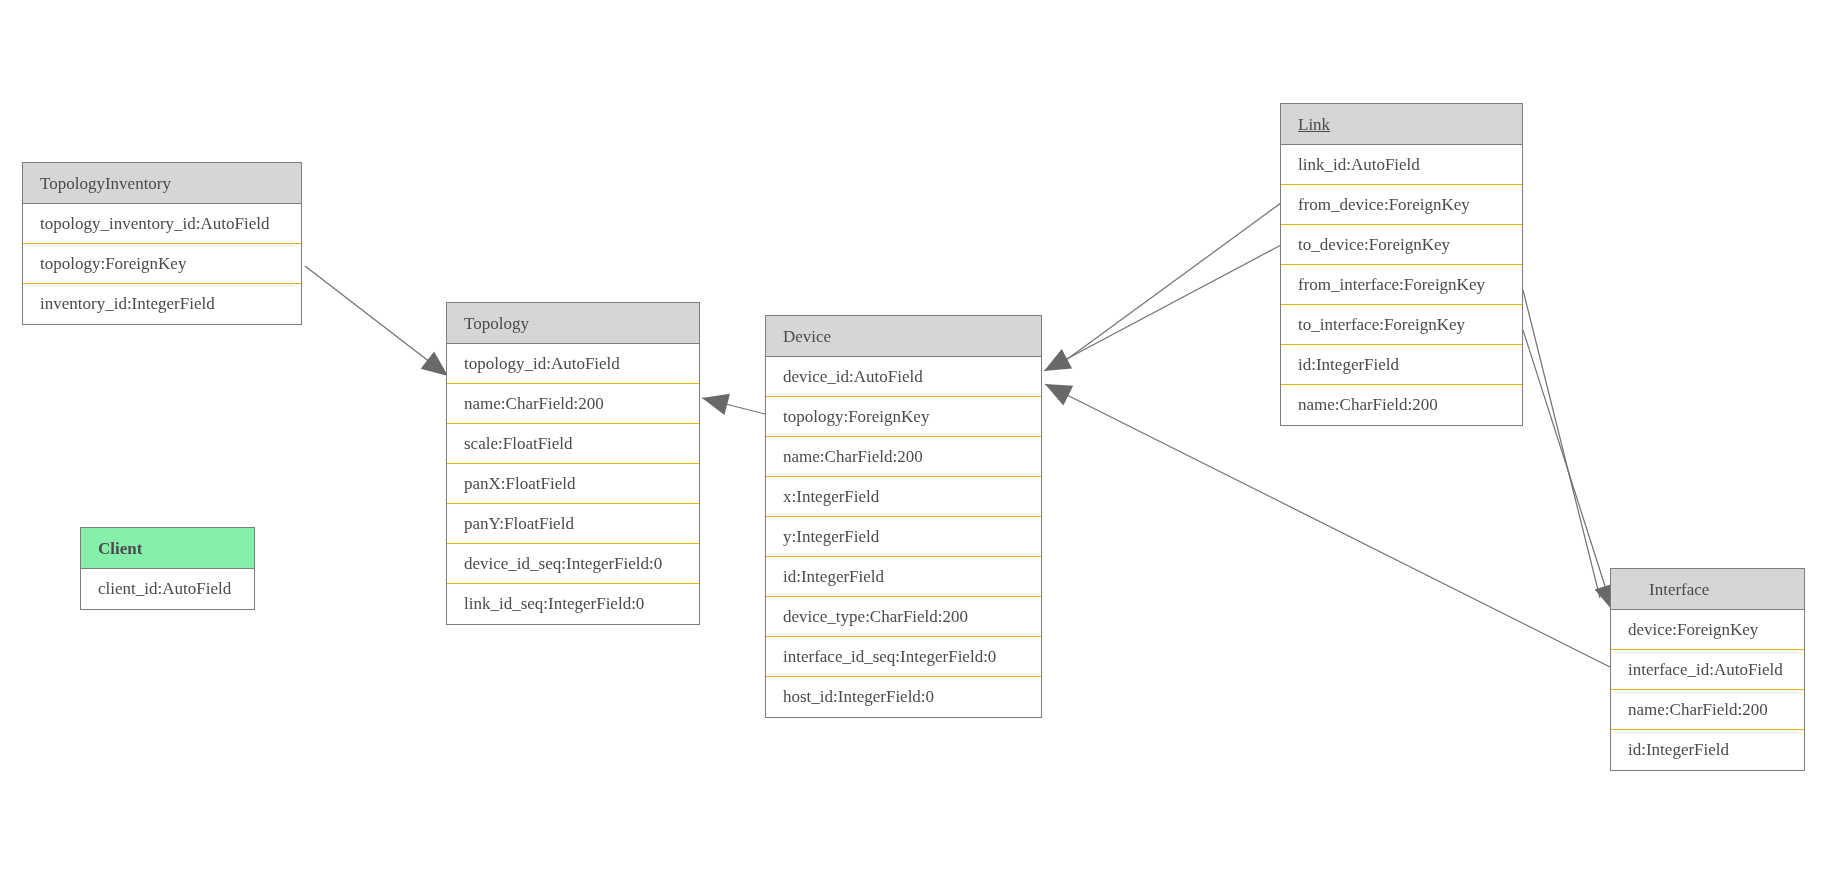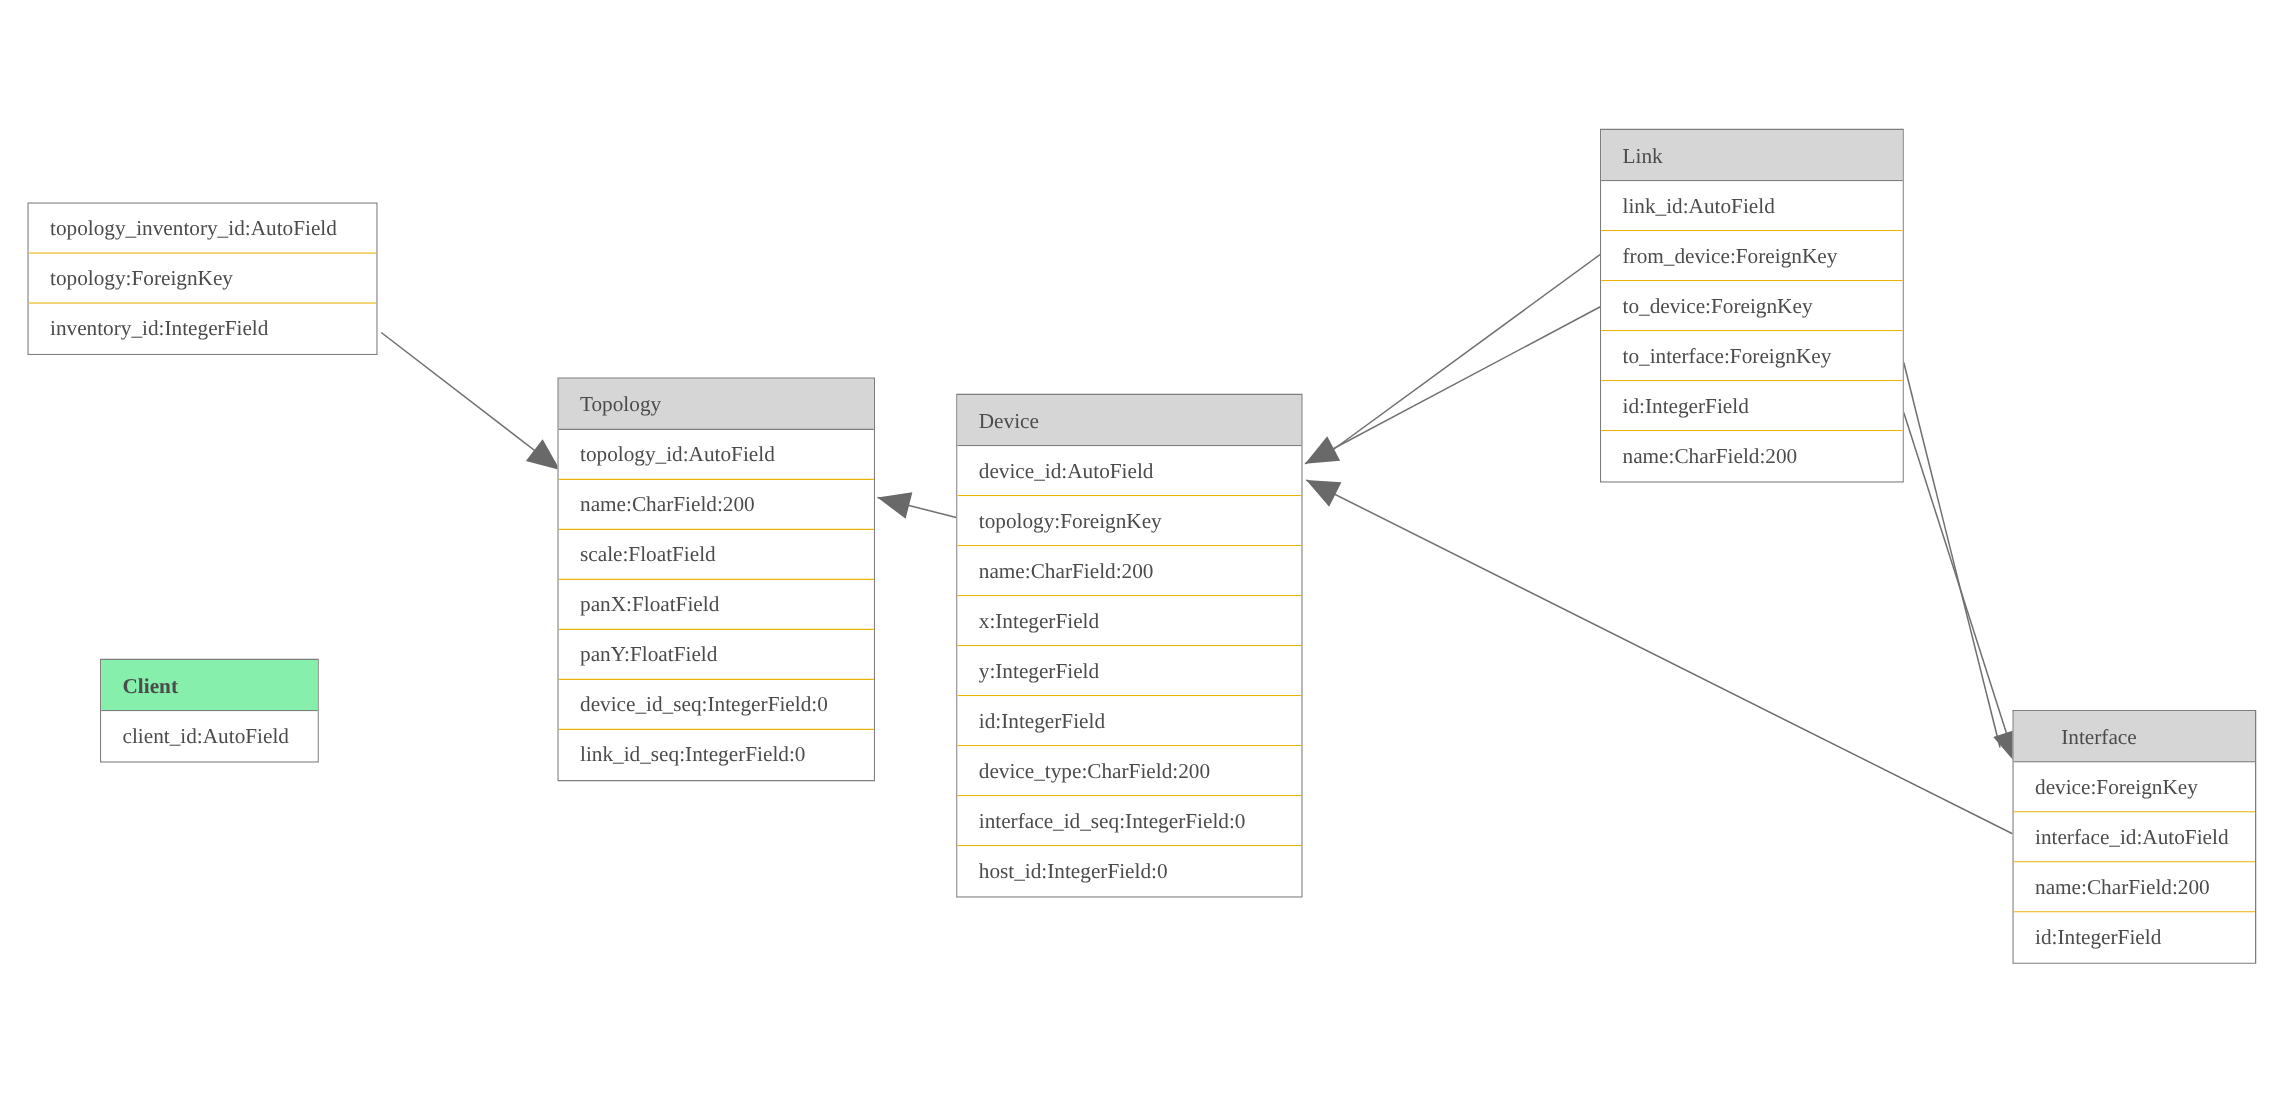--- a/index.html
+++ b/index.html
@@ -109,7 +109,7 @@
       <div class="table-row">host_id:IntegerField:0</div>
     </div>
     <div class="table-node" style="left: 1280px; top: 103px; width: 243px;">
-      <div class="table-header" style="background: rgb(214, 214, 214);">Link</div>
+      <div class="table-header" style="background: rgb(214, 214, 214); text-decoration: underline;">Link</div>
       <div class="table-row">link_id:AutoField</div>
       <div class="table-row">from_device:ForeignKey</div>
       <div class="table-row">to_device:ForeignKey</div>

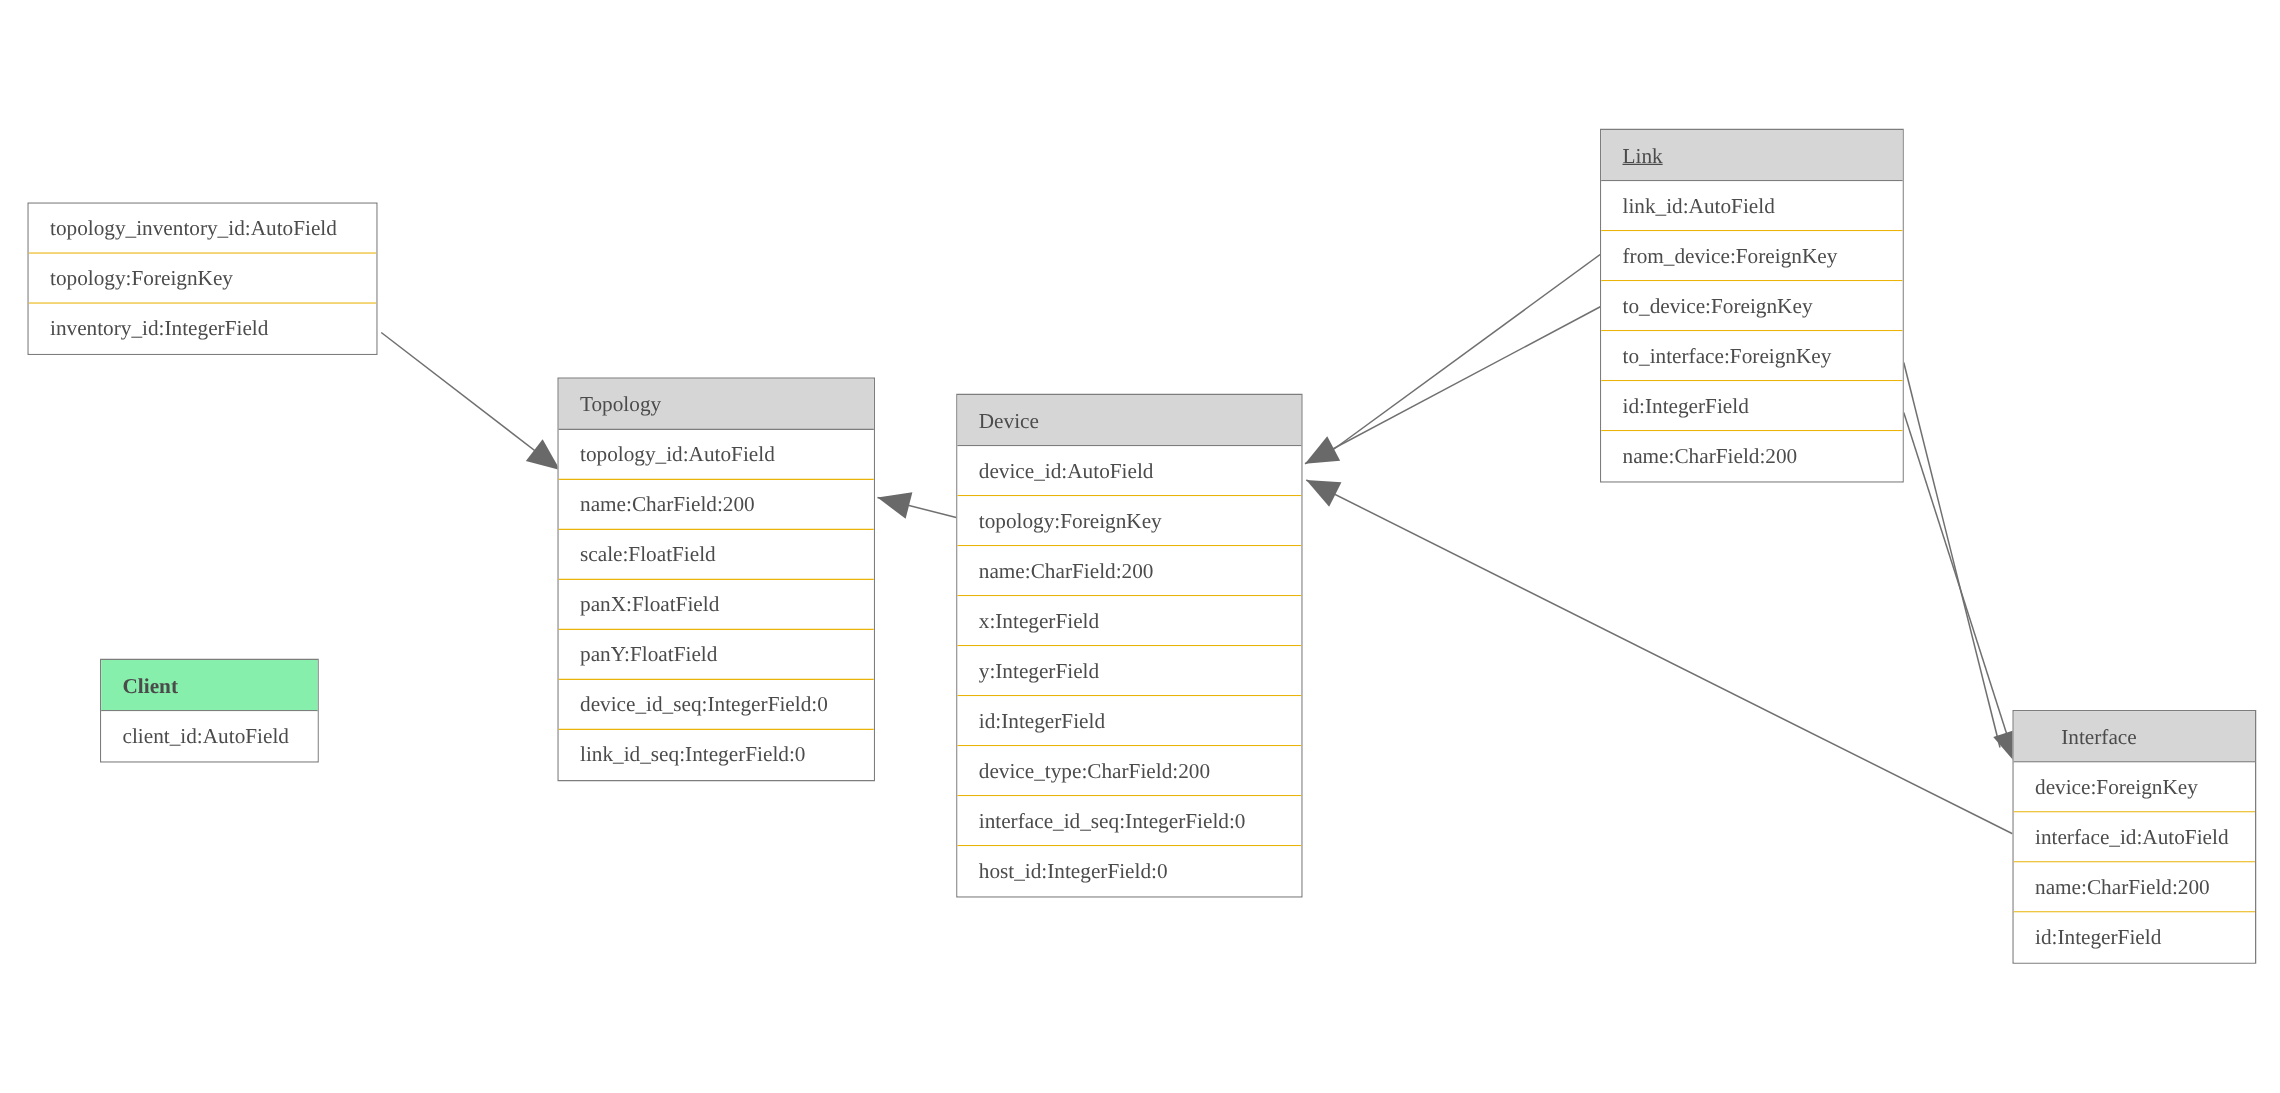--- a/index.html
+++ b/index.html
@@ -78,6 +78,7 @@
     </svg>
 
 <div class="table-node" style="left: 22px; top: 162px; width: 280px;">
+      <div class="table-header" style="background: rgb(214, 214, 214);">TopologyInventory</div>
       <div class="table-row">topology_inventory_id:AutoField</div>
       <div class="table-row">topology:ForeignKey</div>
       <div class="table-row">inventory_id:IntegerField</div>

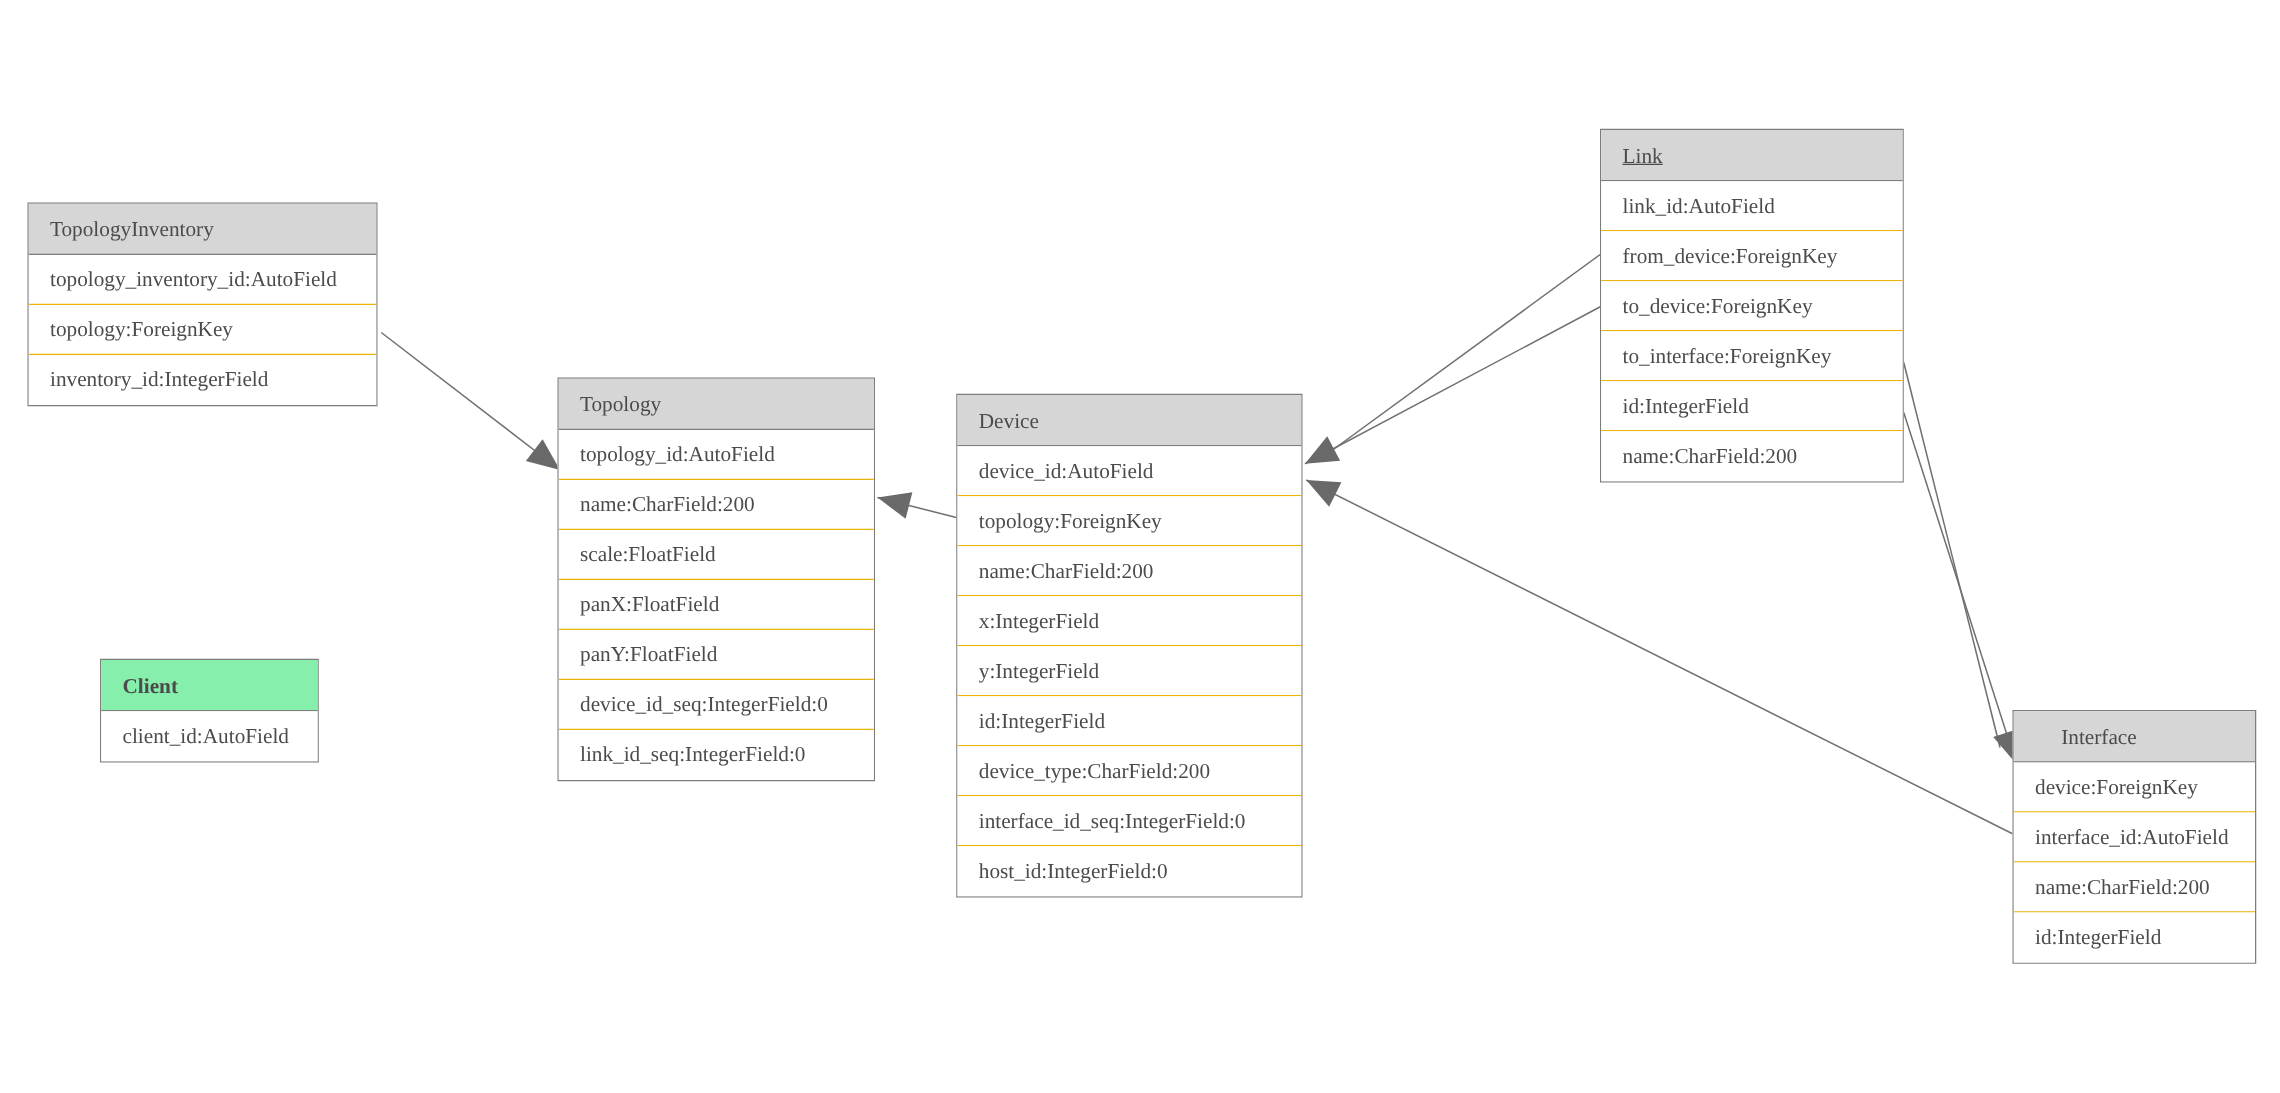--- a/index.html
+++ b/index.html
@@ -114,6 +114,7 @@
       <div class="table-row">link_id:AutoField</div>
       <div class="table-row">from_device:ForeignKey</div>
       <div class="table-row">to_device:ForeignKey</div>
+      <div class="table-row">from_interface:ForeignKey</div>
       <div class="table-row">to_interface:ForeignKey</div>
       <div class="table-row">id:IntegerField</div>
       <div class="table-row">name:CharField:200</div>

